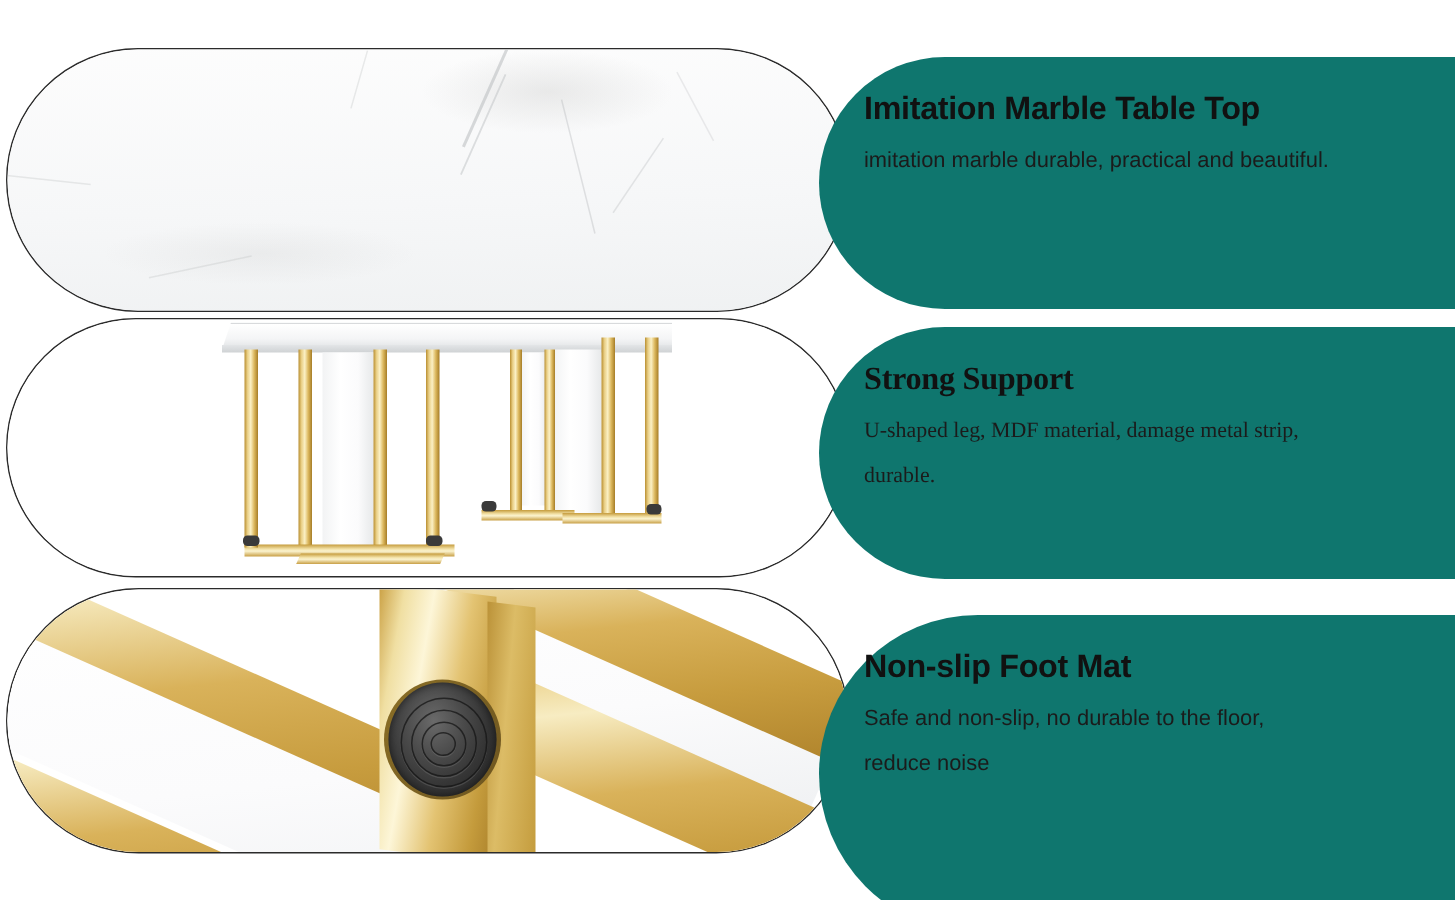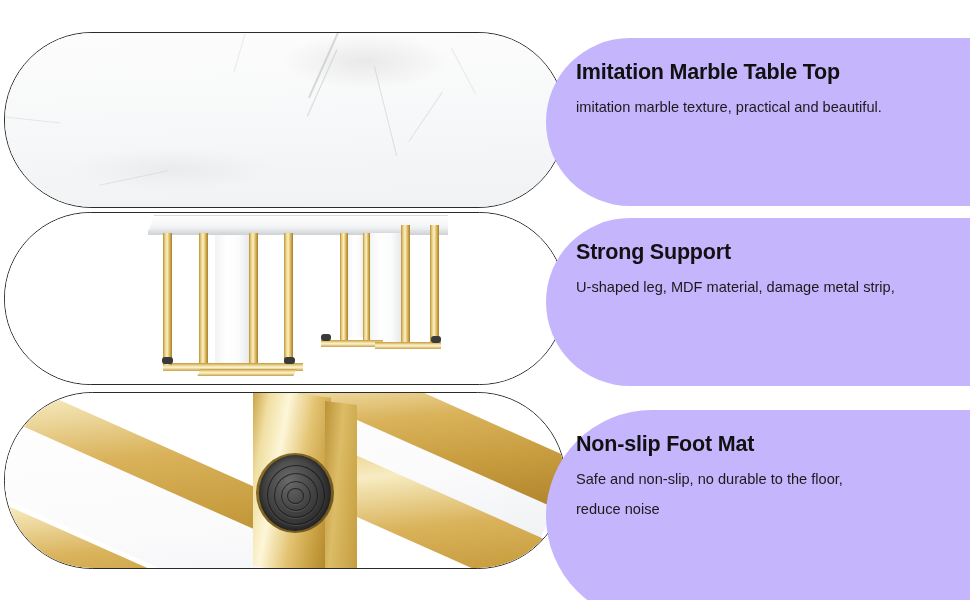--- a/index.html
+++ b/index.html
@@ -30,7 +30,7 @@
   
   .panel{
     position:absolute;right:0;width:424px;
-    background:#c4b5fd;
+    background:#0f766e;
     border-radius:130px 0 0 130px;
     box-sizing:border-box;
     padding:22px 26px 18px 30px;

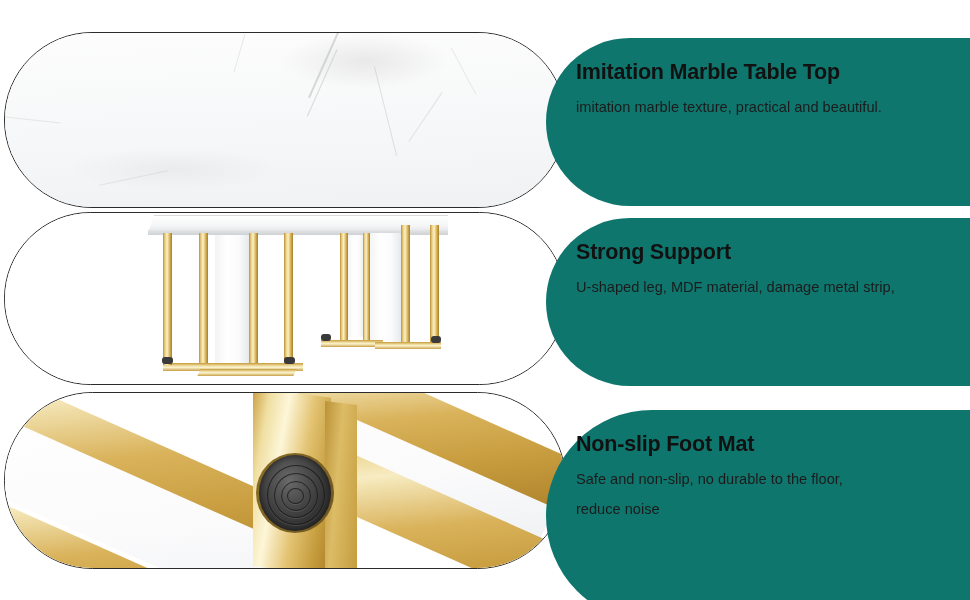--- a/index.html
+++ b/index.html
@@ -142,7 +142,7 @@
 
     <div class="panel" id="panel-0">
       <div class="heading">Imitation Marble Table Top</div>
-      <div class="body-line">imitation marble texture, practical and beautiful.</div>
+      <div class="body-line">imitation marble durable, practical and beautiful.</div>
     </div>
   </div>
 

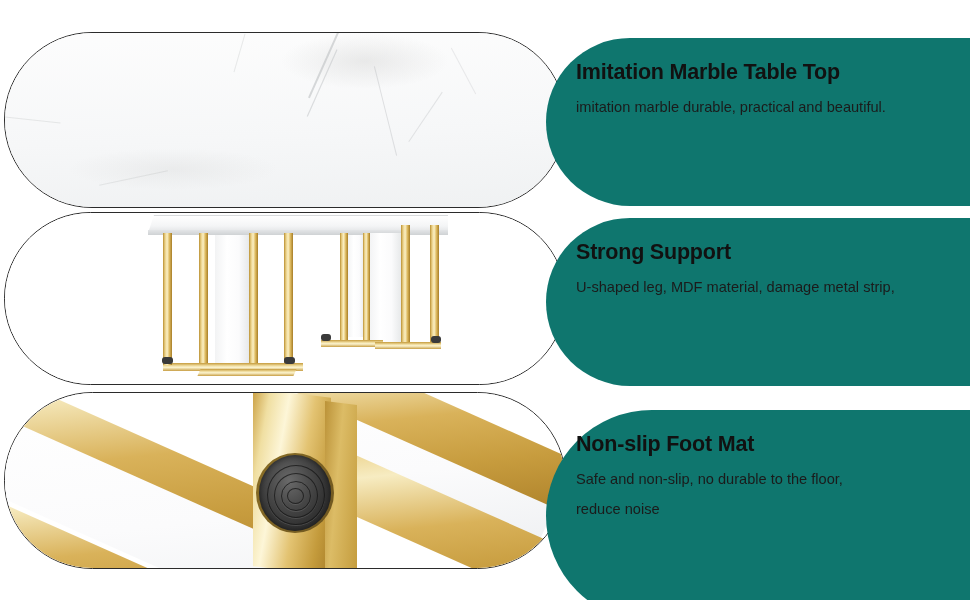--- a/index.html
+++ b/index.html
@@ -13,7 +13,7 @@
   
   .row{position:absolute;left:0;width:970px;}
   #row-0{top:32px;height:176px;}
-  #row-1{top:212px;height:173px;}
+  #row-1{top:212px;height:173px;font-family:Liberation Serif, serif;}
   #row-2{top:392px;height:177px;}
 
   

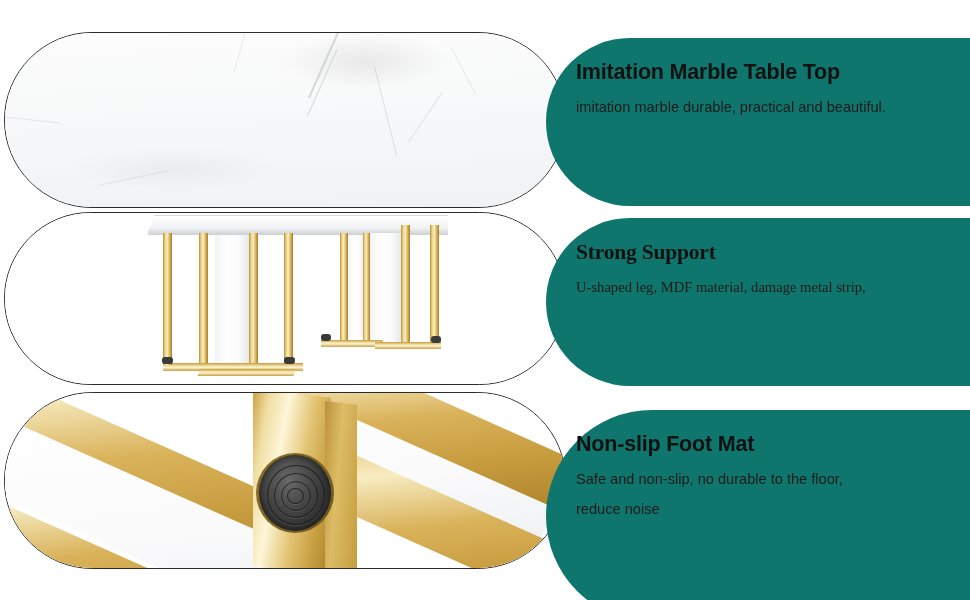--- a/index.html
+++ b/index.html
@@ -182,6 +182,7 @@
     <div class="panel" id="panel-1">
       <div class="heading">Strong Support</div>
       <div class="body-line">U-shaped leg, MDF material, damage metal strip,</div>
+      <div class="body-line">durable.</div>
     </div>
   </div>
 

